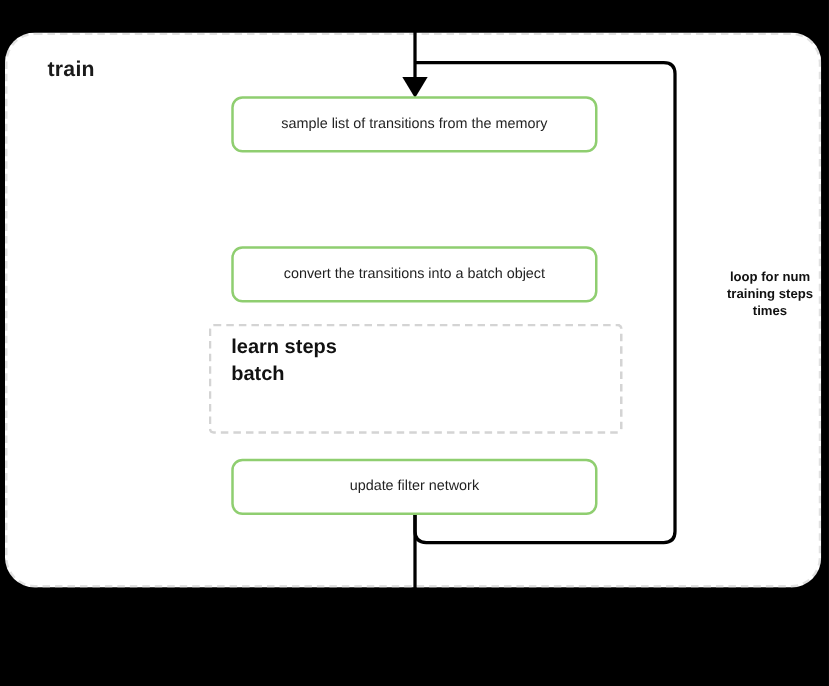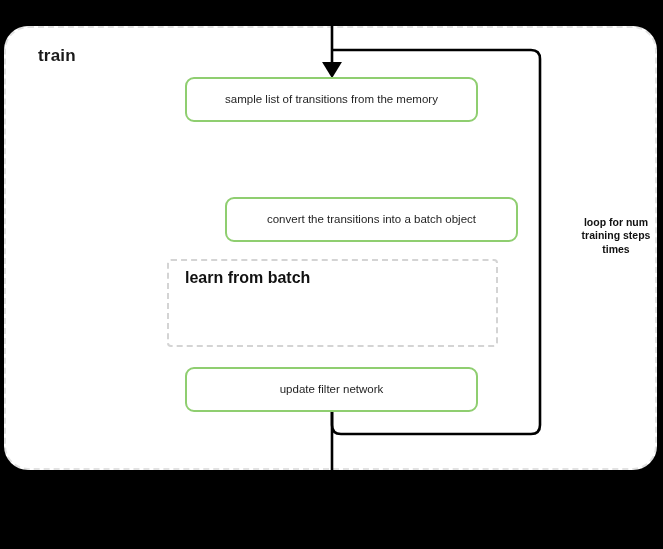--- a/index.html
+++ b/index.html
@@ -64,7 +64,7 @@
 
   .step-1 { top: 77px; }
   .step-2 { top: 137px; }
-  .step-3 { top: 197px; margin-left: 40px; }
+  .step-3 { top: 197px; }
   .step-5 { top: 367px; }
 
   

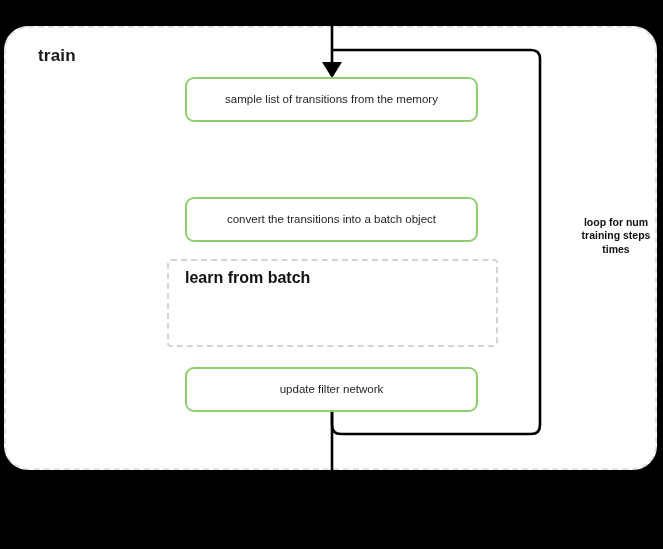--- a/index.html
+++ b/index.html
@@ -146,7 +146,7 @@
   </div>
 
   <div class="subgraph-box">
-    <div class="subgraph-title">learn from batch</div>
+    <div class="subgraph-title">learn steps batch</div>
   </div>
 
   <div class="step-box step-5">

